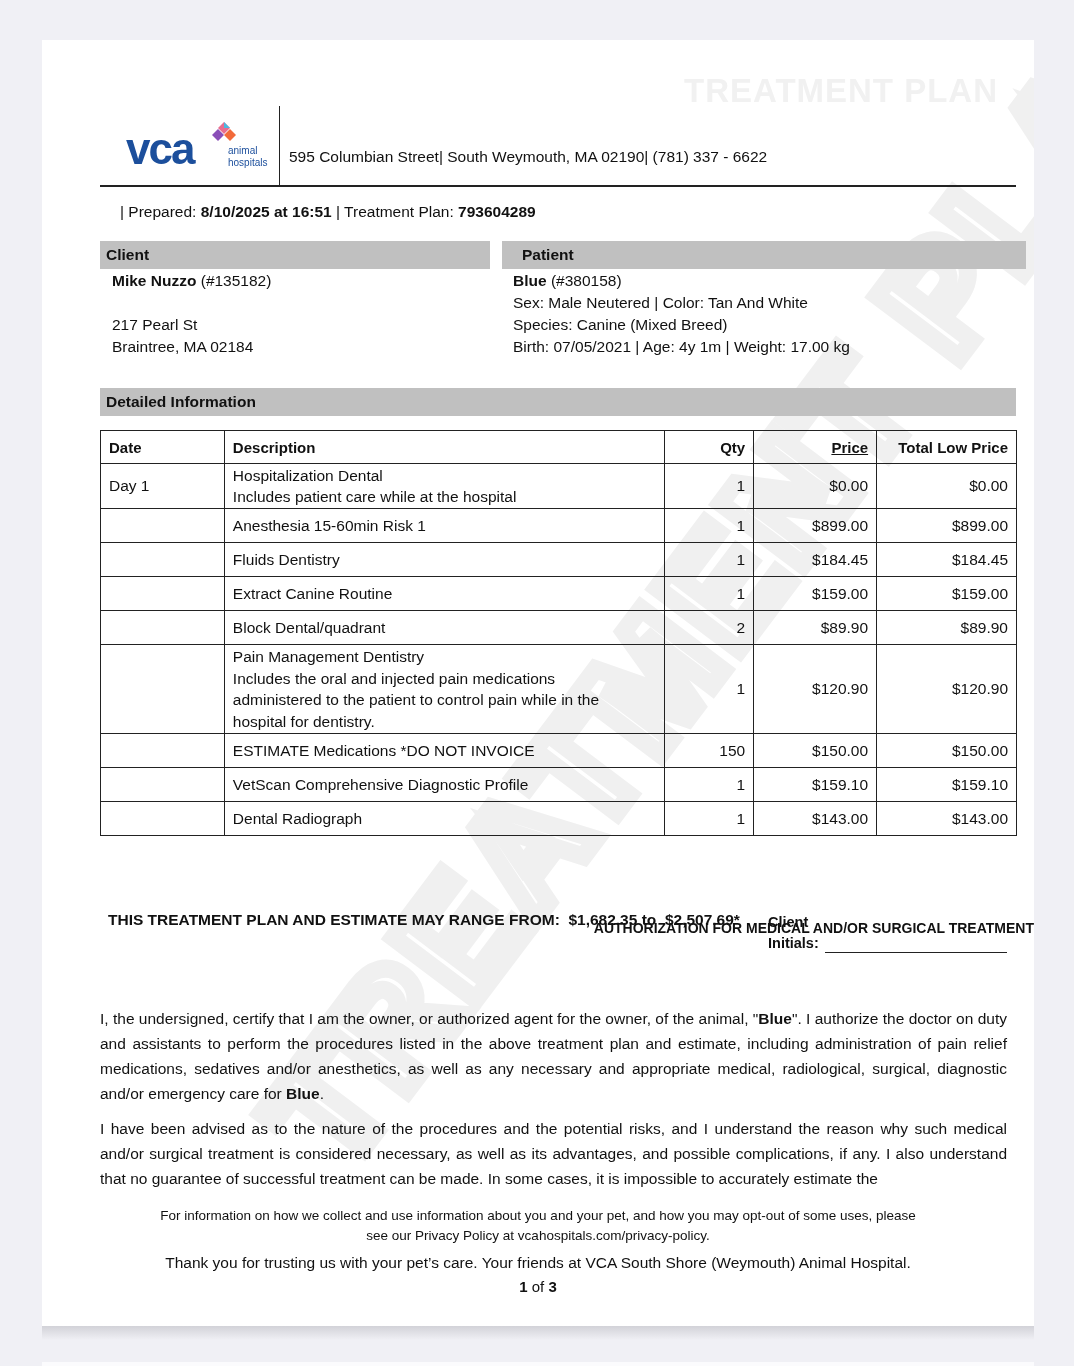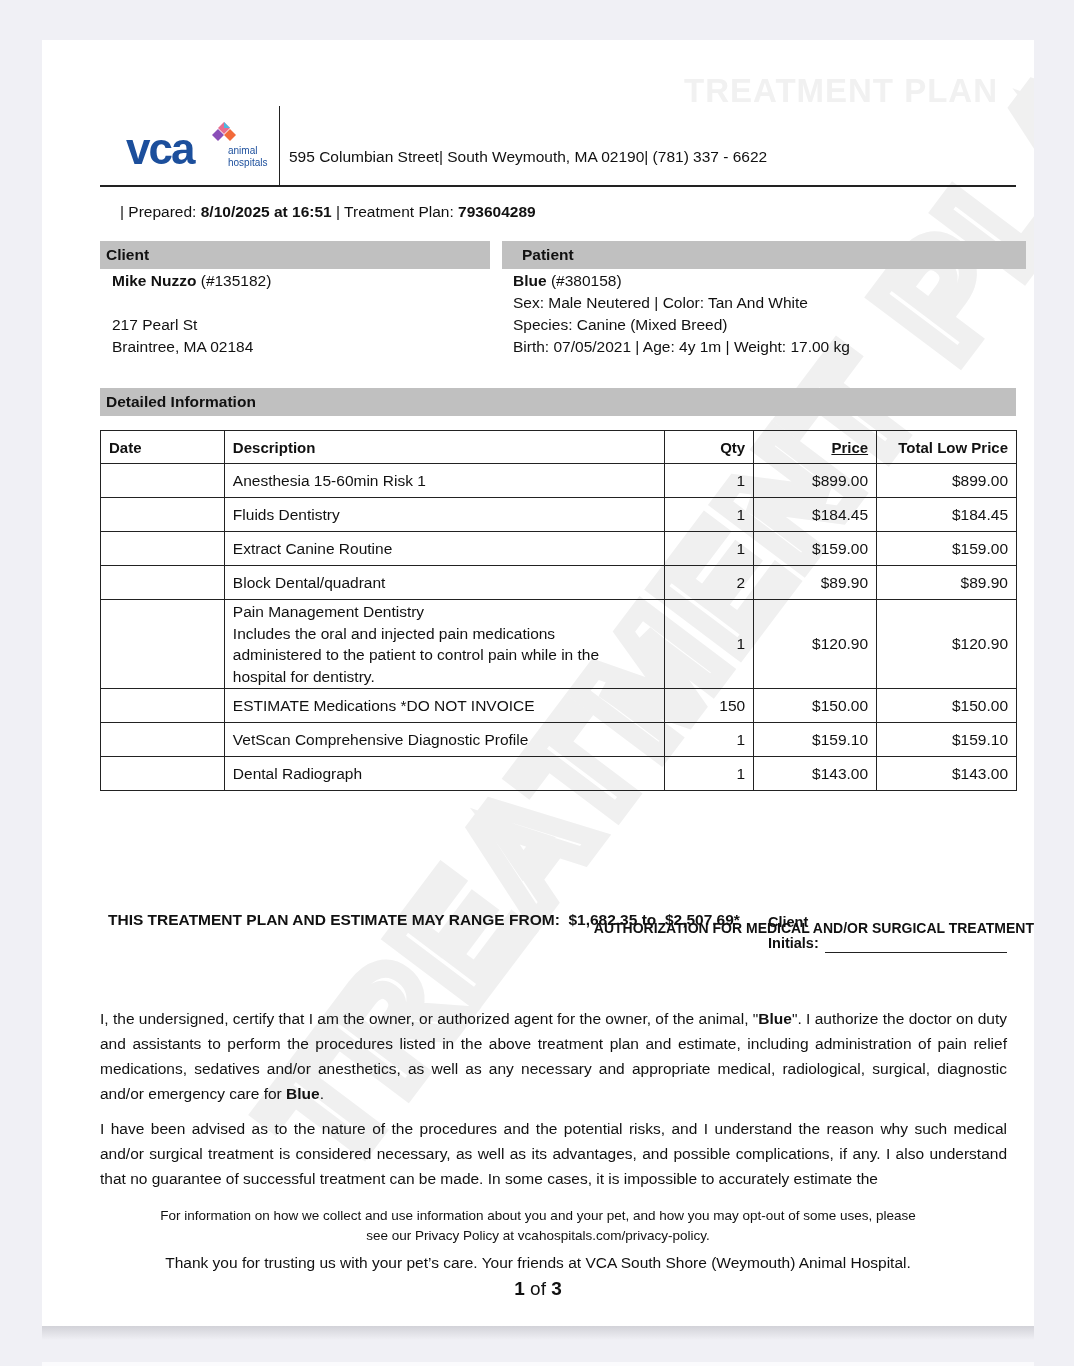--- a/index.html
+++ b/index.html
@@ -138,6 +138,16 @@
         </tr>
       </thead>
       <tbody>
+        <tr style="height:45px">
+          <td>Day 1</td>
+          <td>
+            <div>Hospitalization Dental</div>
+            <div>Includes patient care while at the hospital</div>
+          </td>
+          <td class="r">1</td>
+          <td class="r">$0.00</td>
+          <td class="r">$0.00</td>
+        </tr>
         <tr>
           <td></td>
           <td>Anesthesia 15-60min Risk 1</td>

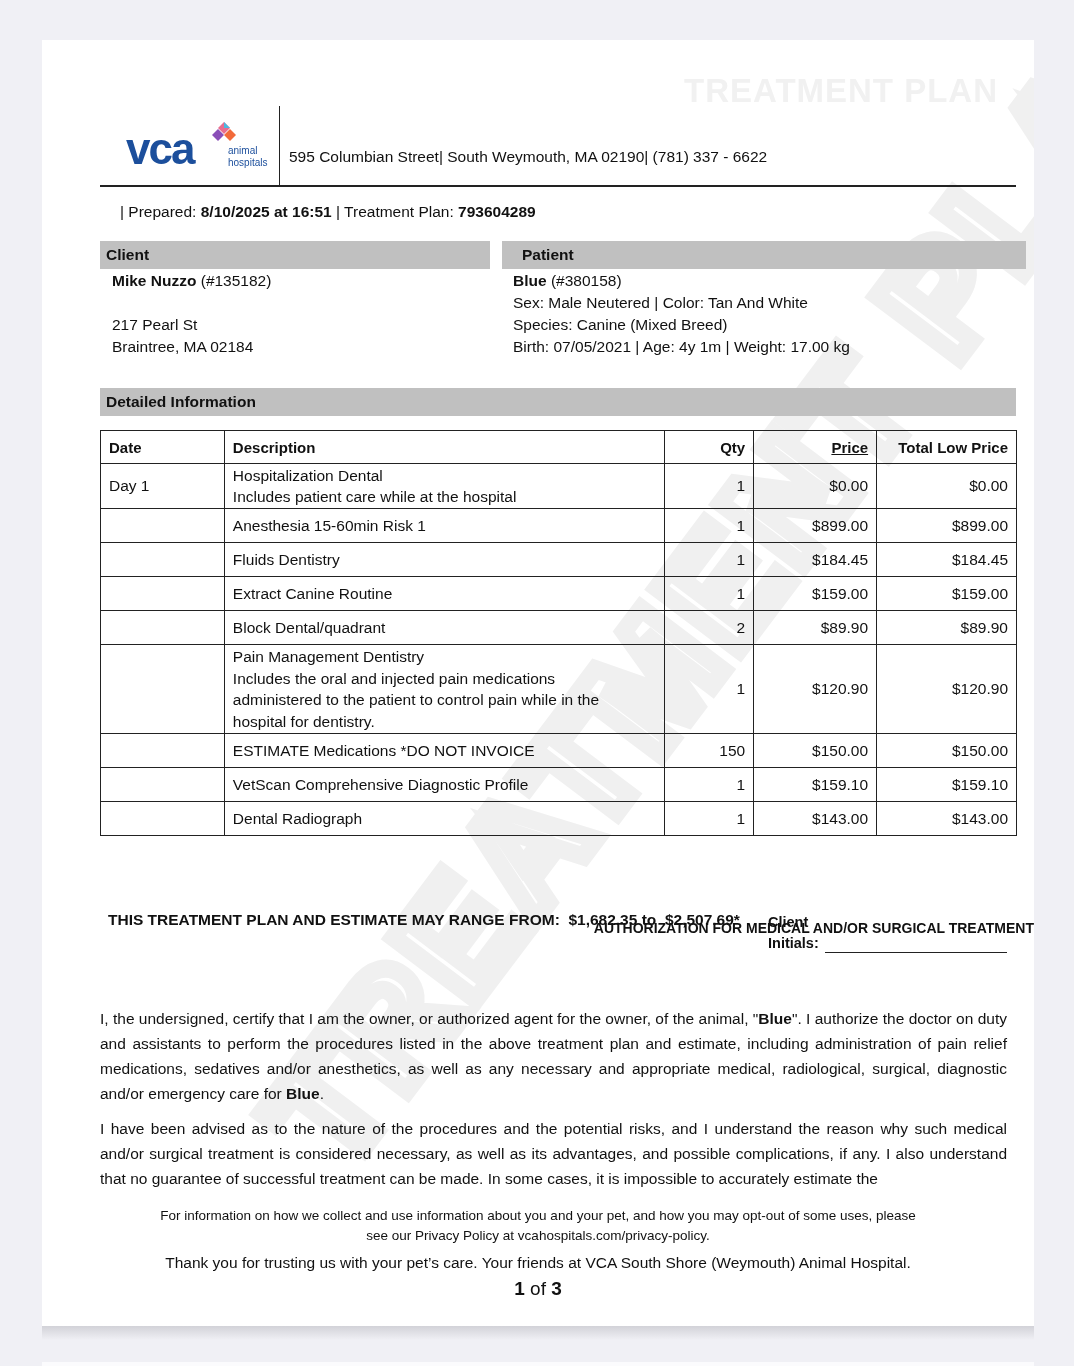--- a/index.html
+++ b/index.html
@@ -73,7 +73,7 @@
     .para2 { top: 1076px; }
     .privacy { left: 0; width: 100%; top: 1166px; text-align: center; font-size: 13.5px; line-height: 20px; }
     .thanks { left: 0; width: 100%; top: 1214px; text-align: center; font-size: 15.5px; }
-    .pager { left: 0; width: 100%; top: 1238px; text-align: center; font-size: 19px; }
+    .pager { left: 0; width: 100%; top: 1238px; text-align: center; font-size: 15px; }
     .pager b { font-weight: bold; }
   </style>
 </head>

